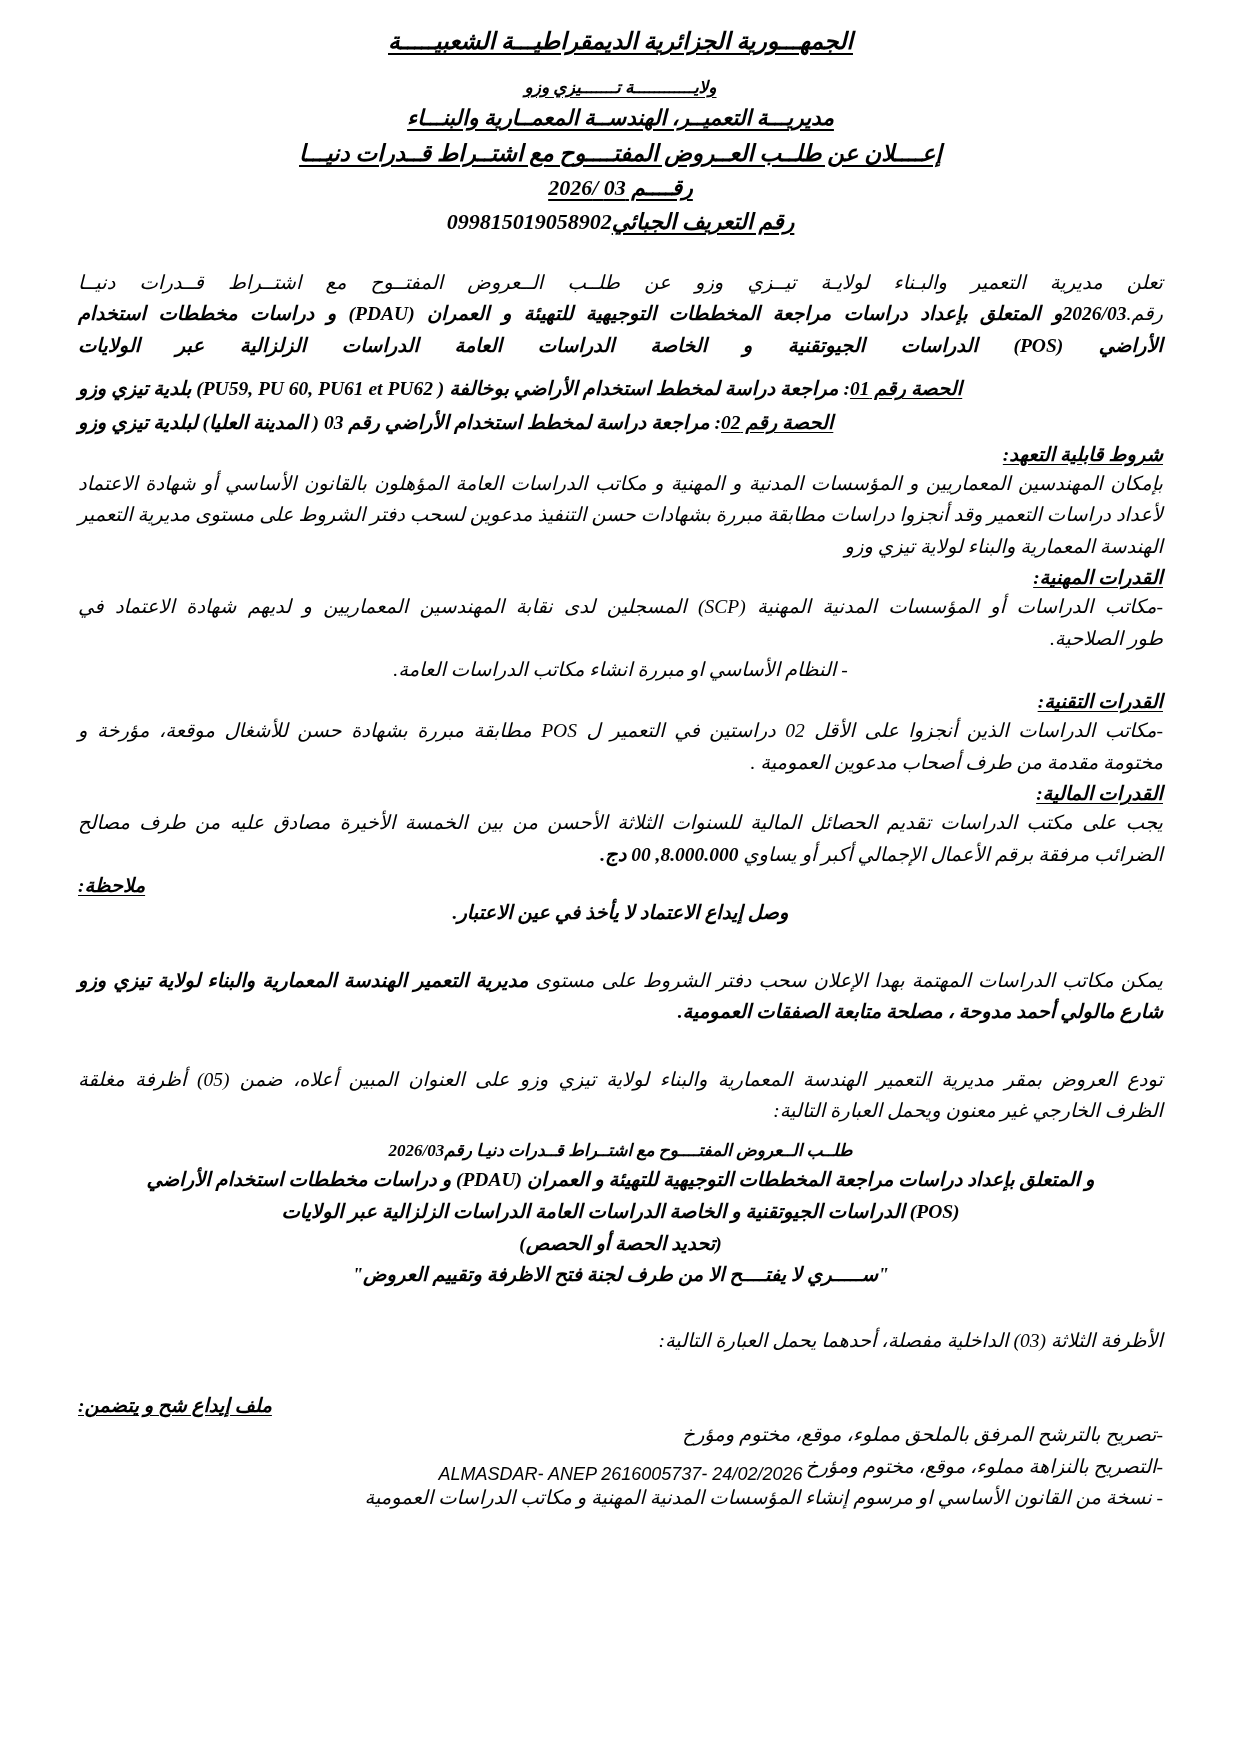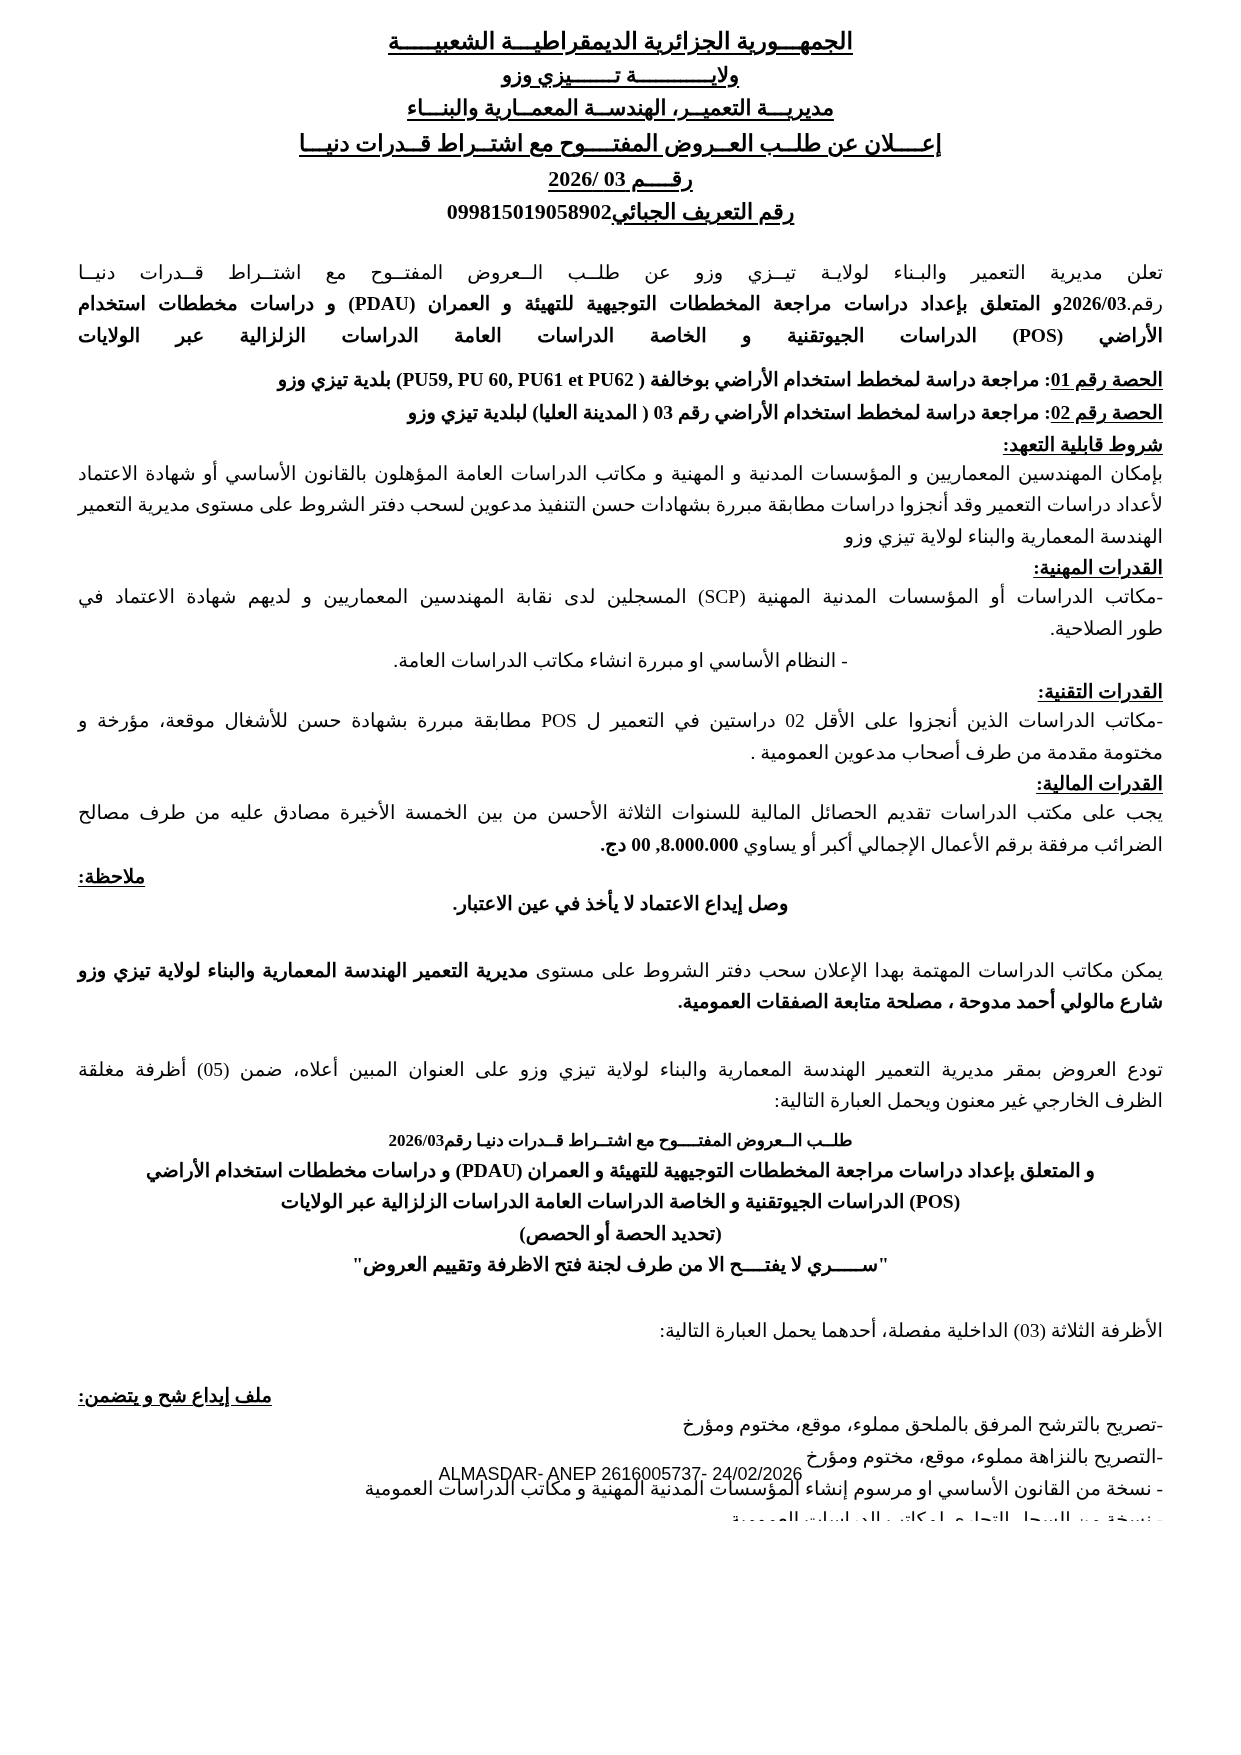--- a/index.html
+++ b/index.html
@@ -21,6 +21,7 @@
     box-sizing: border-box;
     padding: 22px 78px 0 78px;
     overflow: hidden;
+    font-style: italic;
   }
 
   

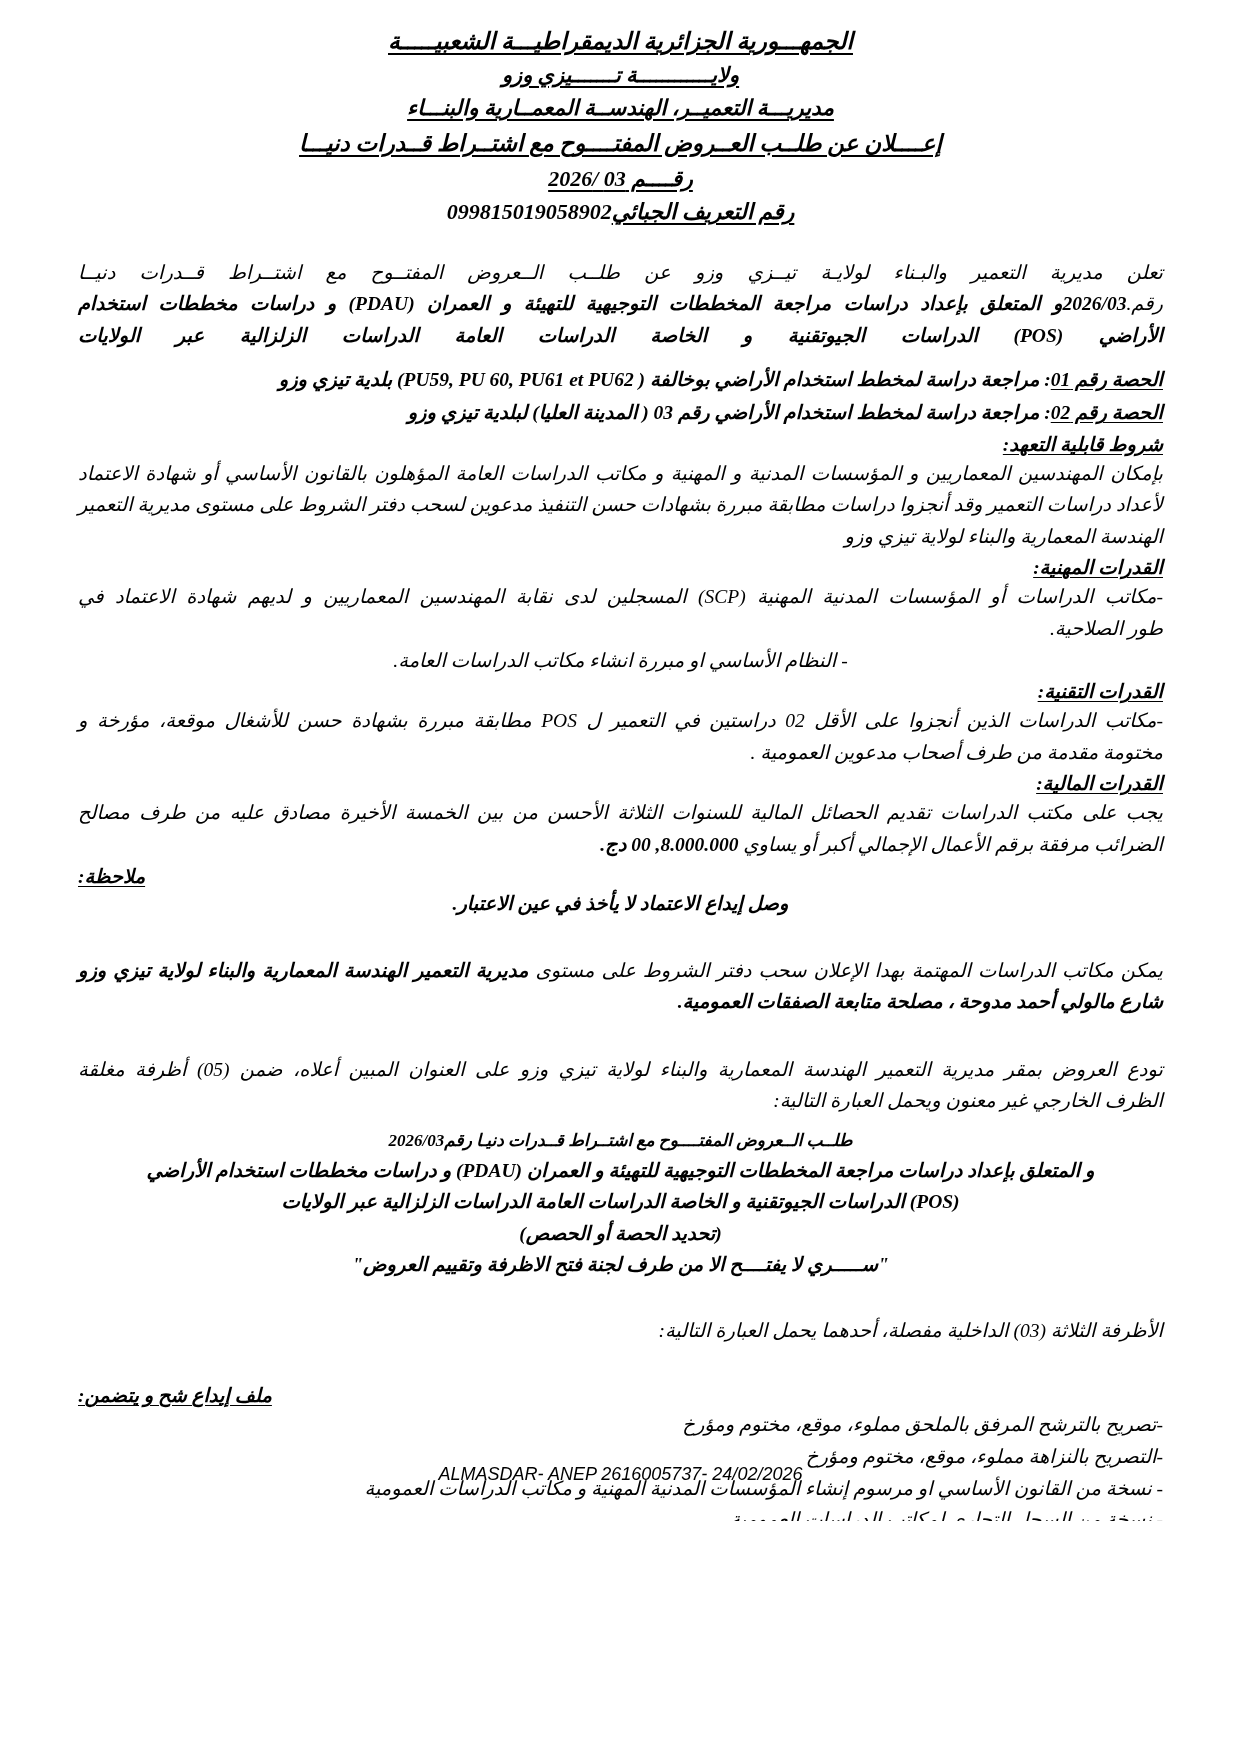--- a/index.html
+++ b/index.html
@@ -34,7 +34,7 @@
     white-space: nowrap;
   }
   .h-rep   { font-size: 23.5px; letter-spacing: 0px; margin-top: 4px; }
-  .h-wilaya{ font-size: 21px; margin-top: 5px; }
+  .h-wilaya{ font-size: 17px; margin-top: 20px; }
   .h-dir   { font-size: 21.5px; margin-top: 6px; }
   .h-ann   { font-size: 23px;   margin-top: 6px; }
   .h-num   { font-size: 22px;   margin-top: 6px; }

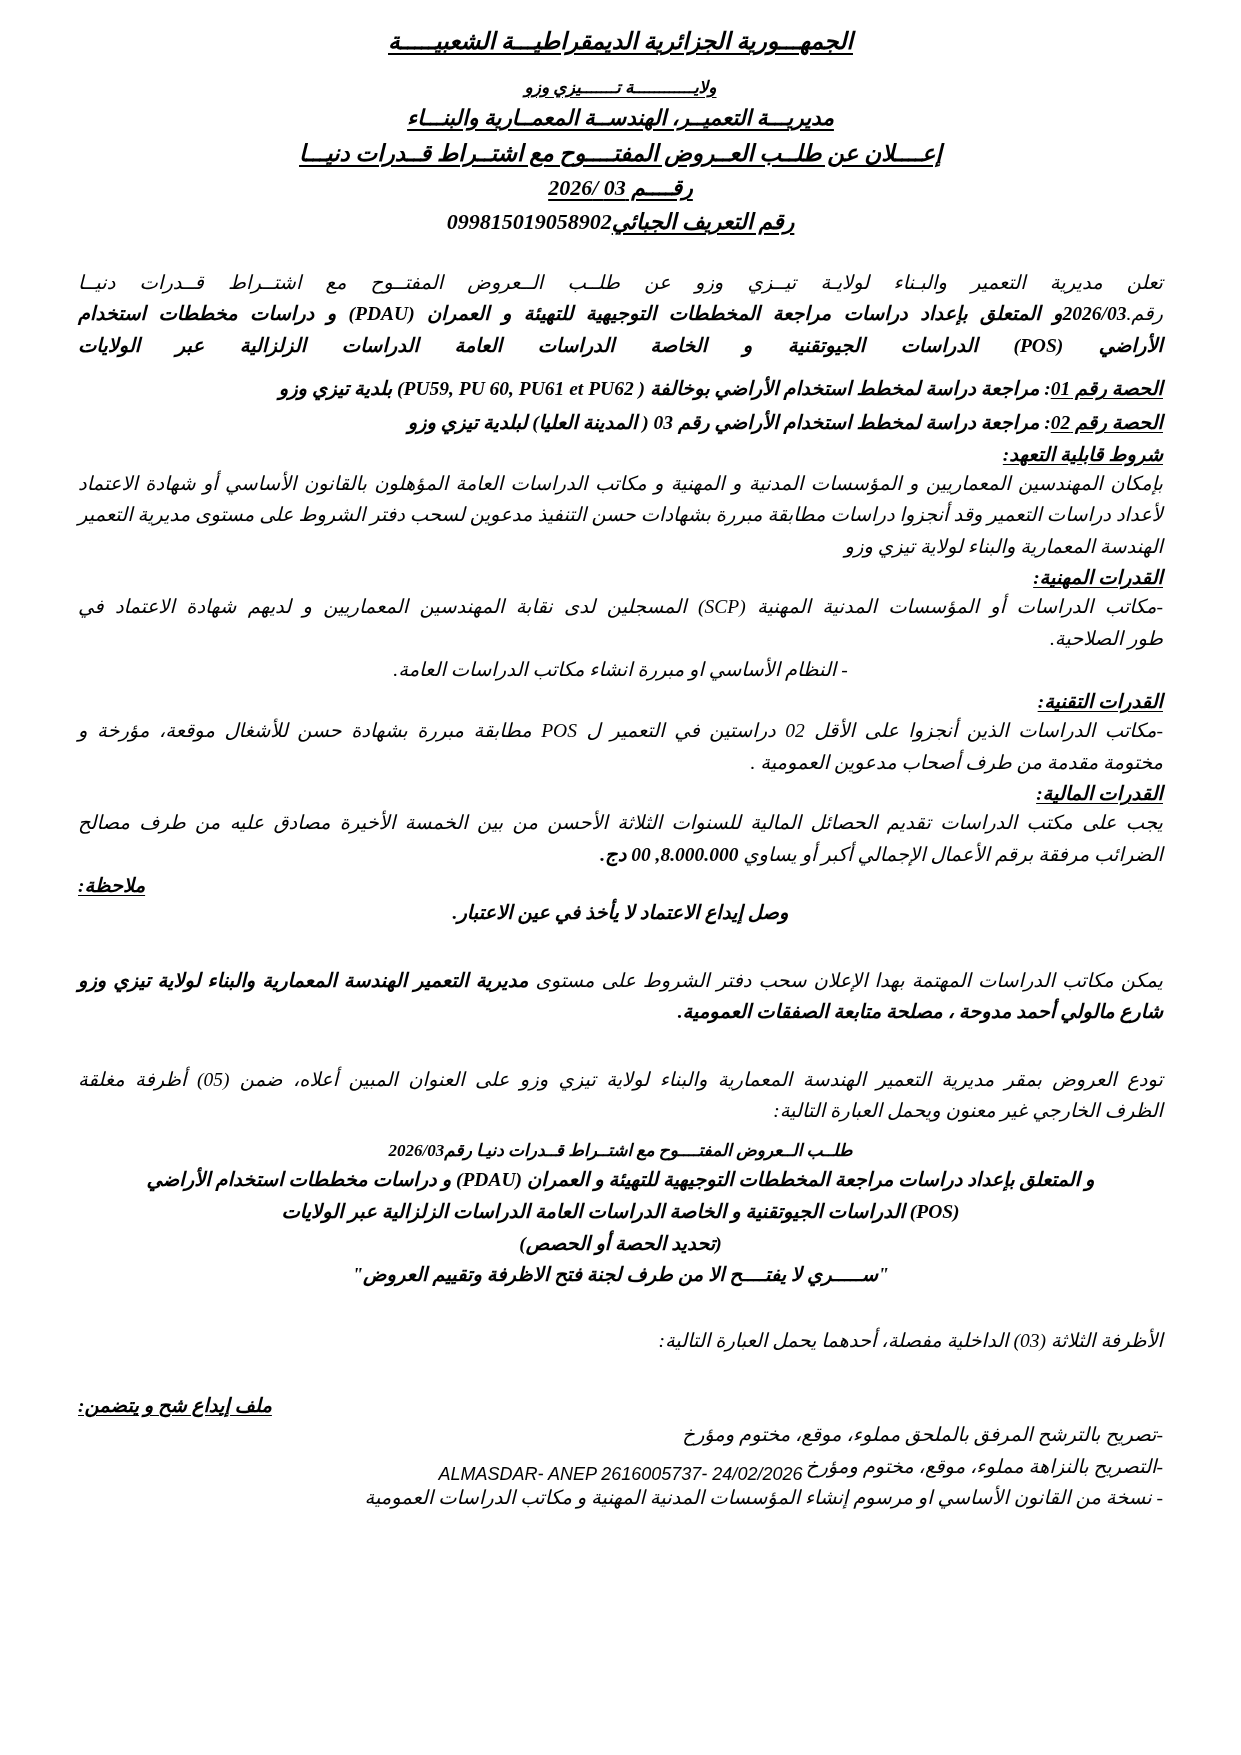--- a/index.html
+++ b/index.html
@@ -52,7 +52,7 @@
     font-size: 19.5px;
     font-weight: bold;
     line-height: 1.62;
-    text-align: right;
+    text-align: left;
     margin-top: 2px;
   }
   .lot-line .u { text-decoration: underline; text-underline-offset: 3px; }

